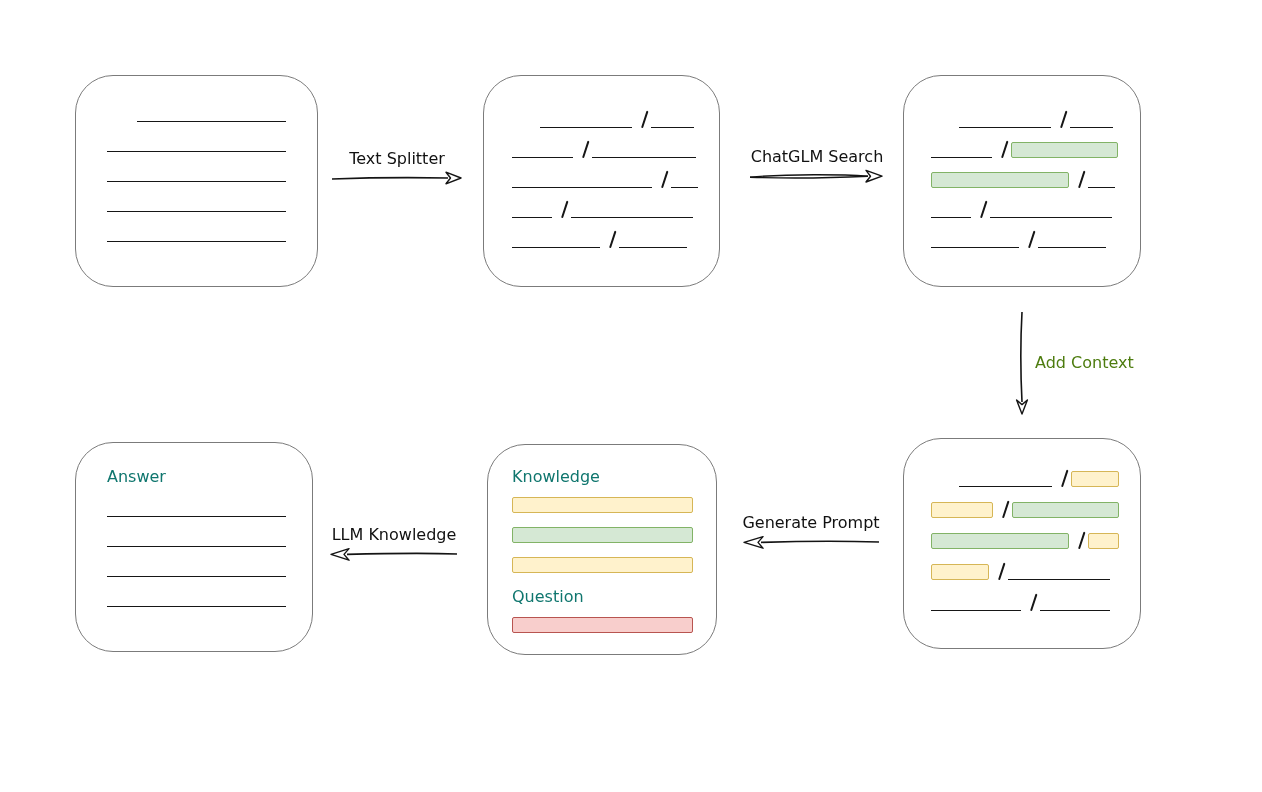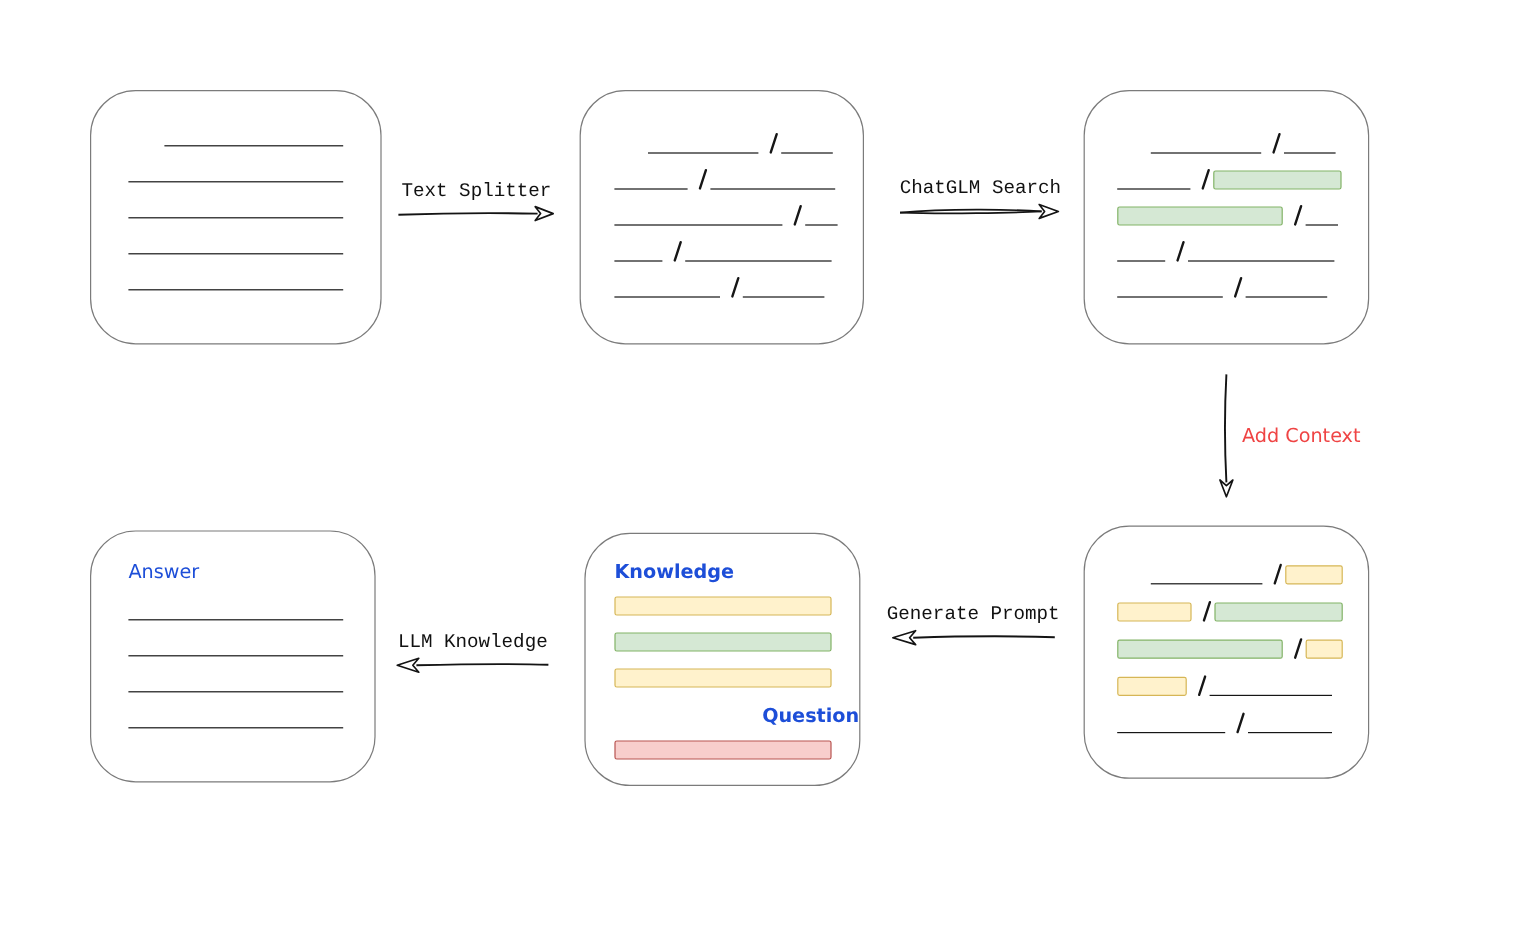--- a/index.html
+++ b/index.html
@@ -35,7 +35,7 @@
   .bar.green{background:var(--green-fill);border:1.4px solid var(--green-border);}
   .bar.red{background:var(--red-fill);border:1.4px solid var(--red-border);}
   
-  .arrow-h{position:absolute;display:flex;flex-direction:column;align-items:center;font-family:Liberation Mono, monospace;}
+  .arrow-h{position:absolute;display:flex;flex-direction:column;align-items:center;}
   .arrow-label{font-size:16px;line-height:20px;white-space:nowrap;color:#111;}
   .arrow-label-side{position:absolute;font-size:16px;line-height:22px;white-space:nowrap;color:#ef4444;}
   svg{display:block;}

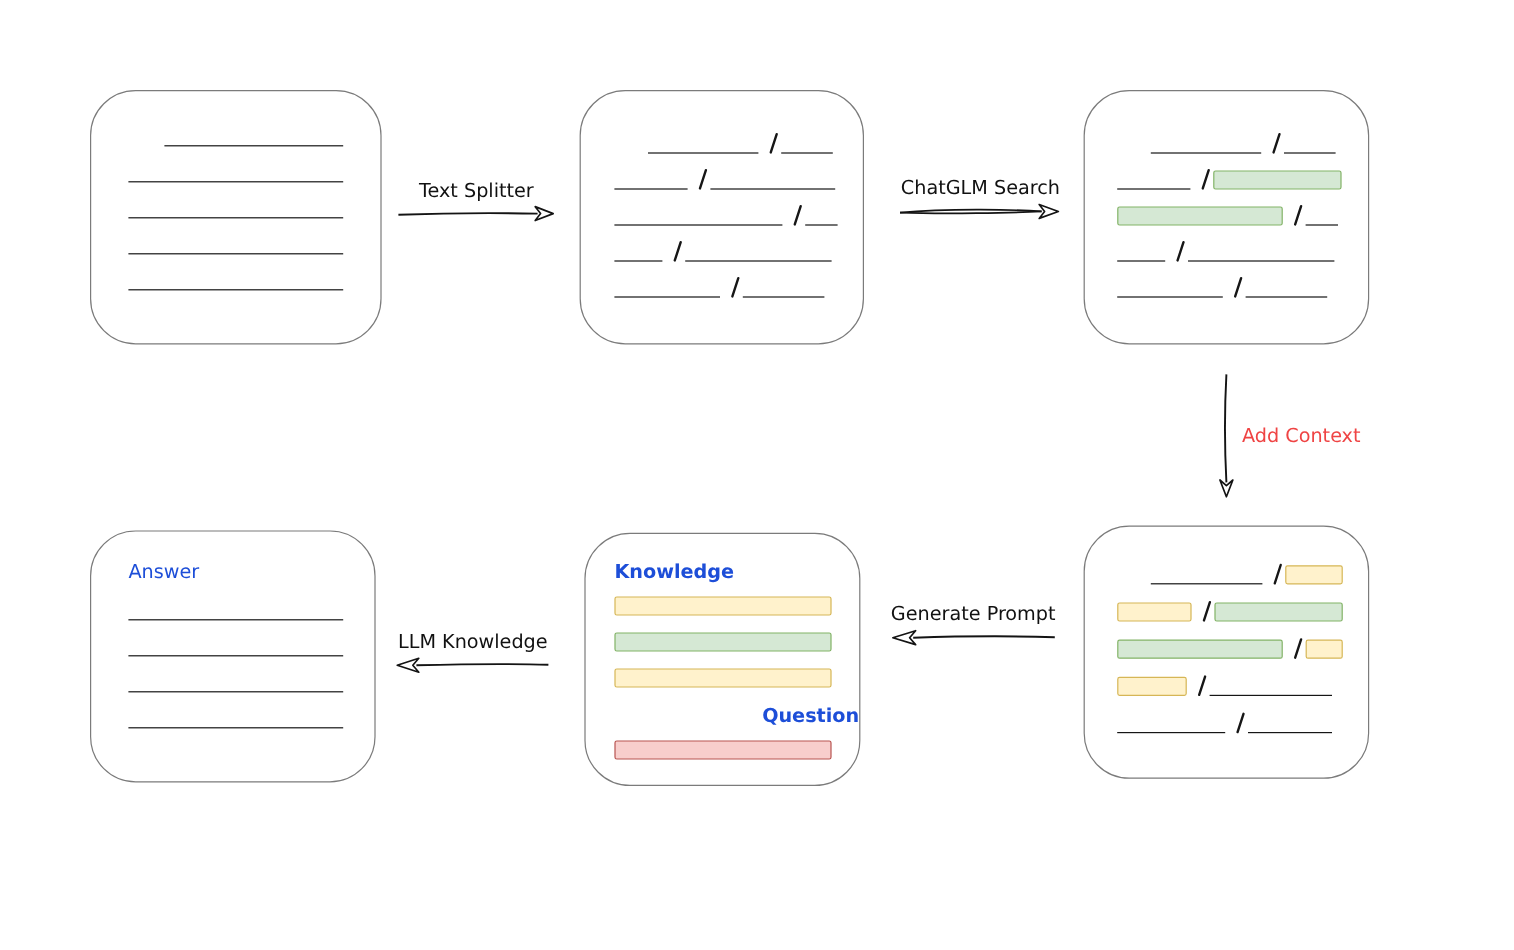--- a/index.html
+++ b/index.html
@@ -37,7 +37,7 @@
   
   .arrow-h{position:absolute;display:flex;flex-direction:column;align-items:center;}
   .arrow-label{font-size:16px;line-height:20px;white-space:nowrap;color:#111;}
-  .arrow-label-side{position:absolute;font-size:16px;line-height:22px;white-space:nowrap;color:#ef4444;}
+  .arrow-label-side{position:absolute;font-size:16px;line-height:22px;white-space:nowrap;color:#4d7c0f;}
   svg{display:block;}
   .caption{
     position:absolute;left:762px;top:687px;width:440px;text-align:center;

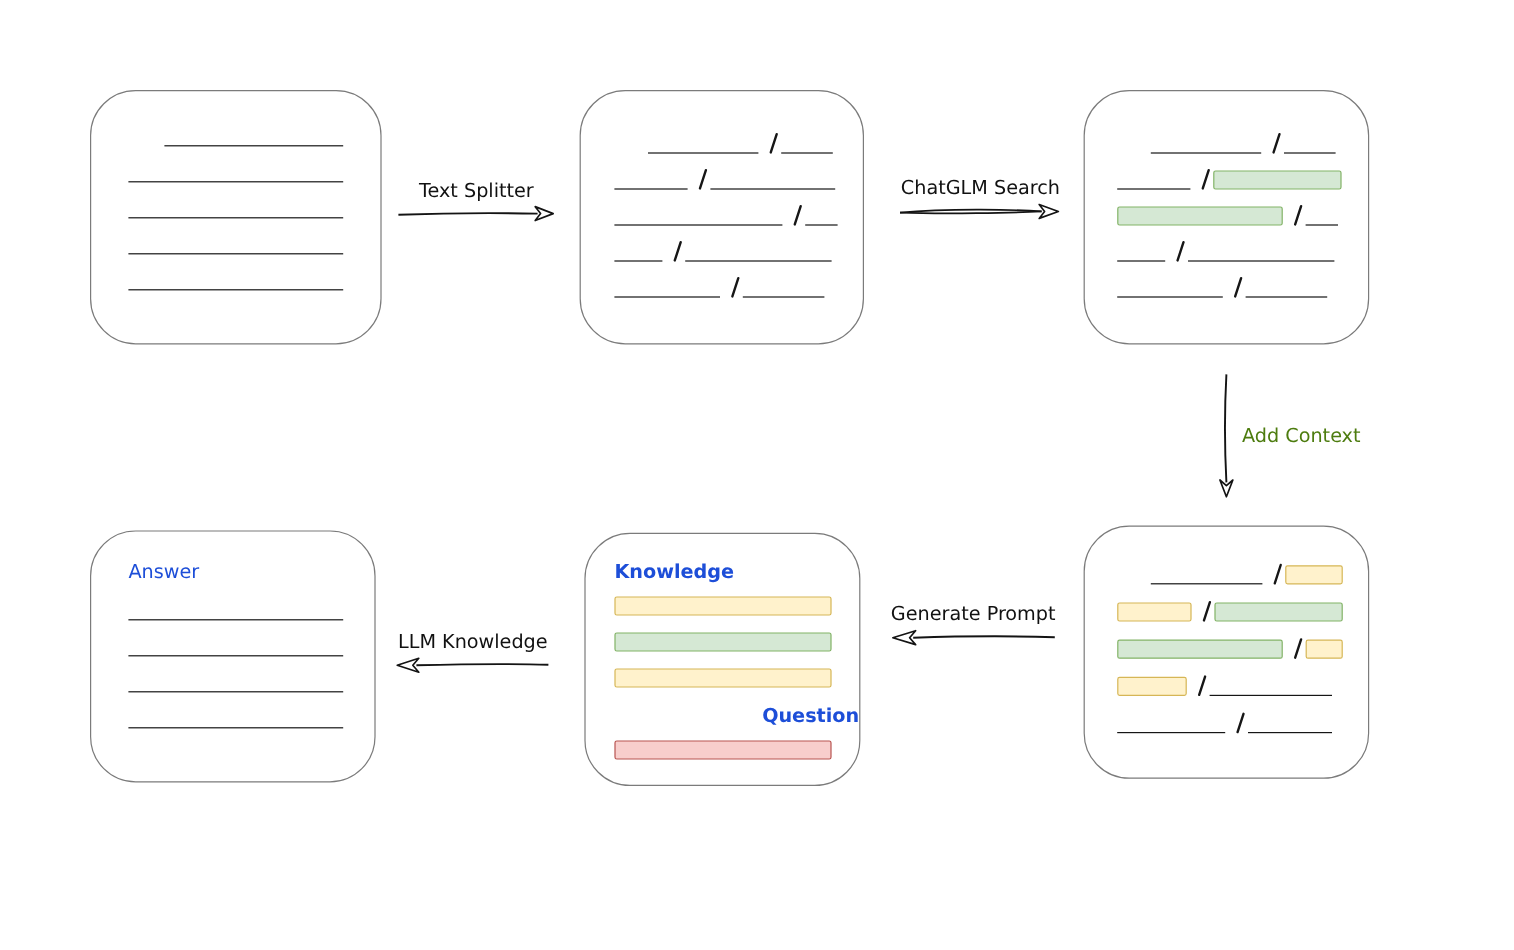--- a/index.html
+++ b/index.html
@@ -29,7 +29,7 @@
     margin:0 8px 0 9px;flex:none;
   }
   
-  .box-label{font-size:16px;line-height:20px;color:#1d4ed8;}
+  .box-label{font-size:16px;line-height:20px;color:#0f766e;}
   .bar{width:181px;height:16px;box-sizing:border-box;border-radius:2px;margin-bottom:14px;}
   .bar.yellow{background:var(--yellow-fill);border:1.4px solid var(--yellow-border);}
   .bar.green{background:var(--green-fill);border:1.4px solid var(--green-border);}

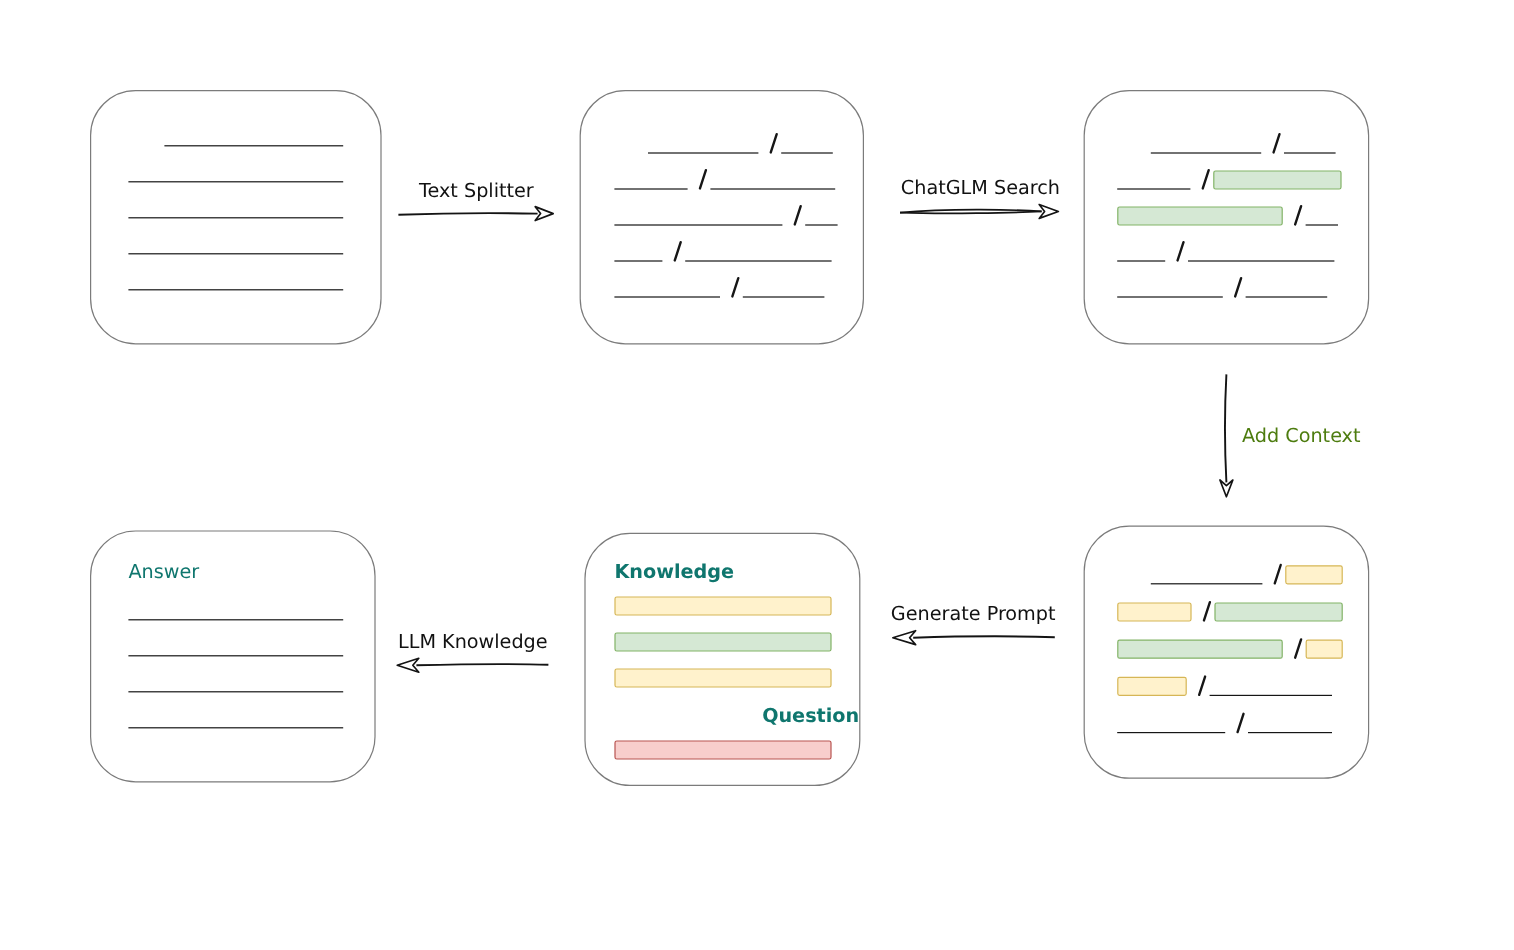--- a/index.html
+++ b/index.html
@@ -190,7 +190,7 @@
     </svg>
   </div>
 
-  <div class="node" style="left:487px;top:444px;width:230px;height:211px;font-weight:bold;">
+  <div class="node" style="left:487px;top:444px;width:230px;height:211px;">
     <div style="padding:22px 0 0 24px;">
       <div class="box-label" style="margin-bottom:10px;">Knowledge</div>
       <div>

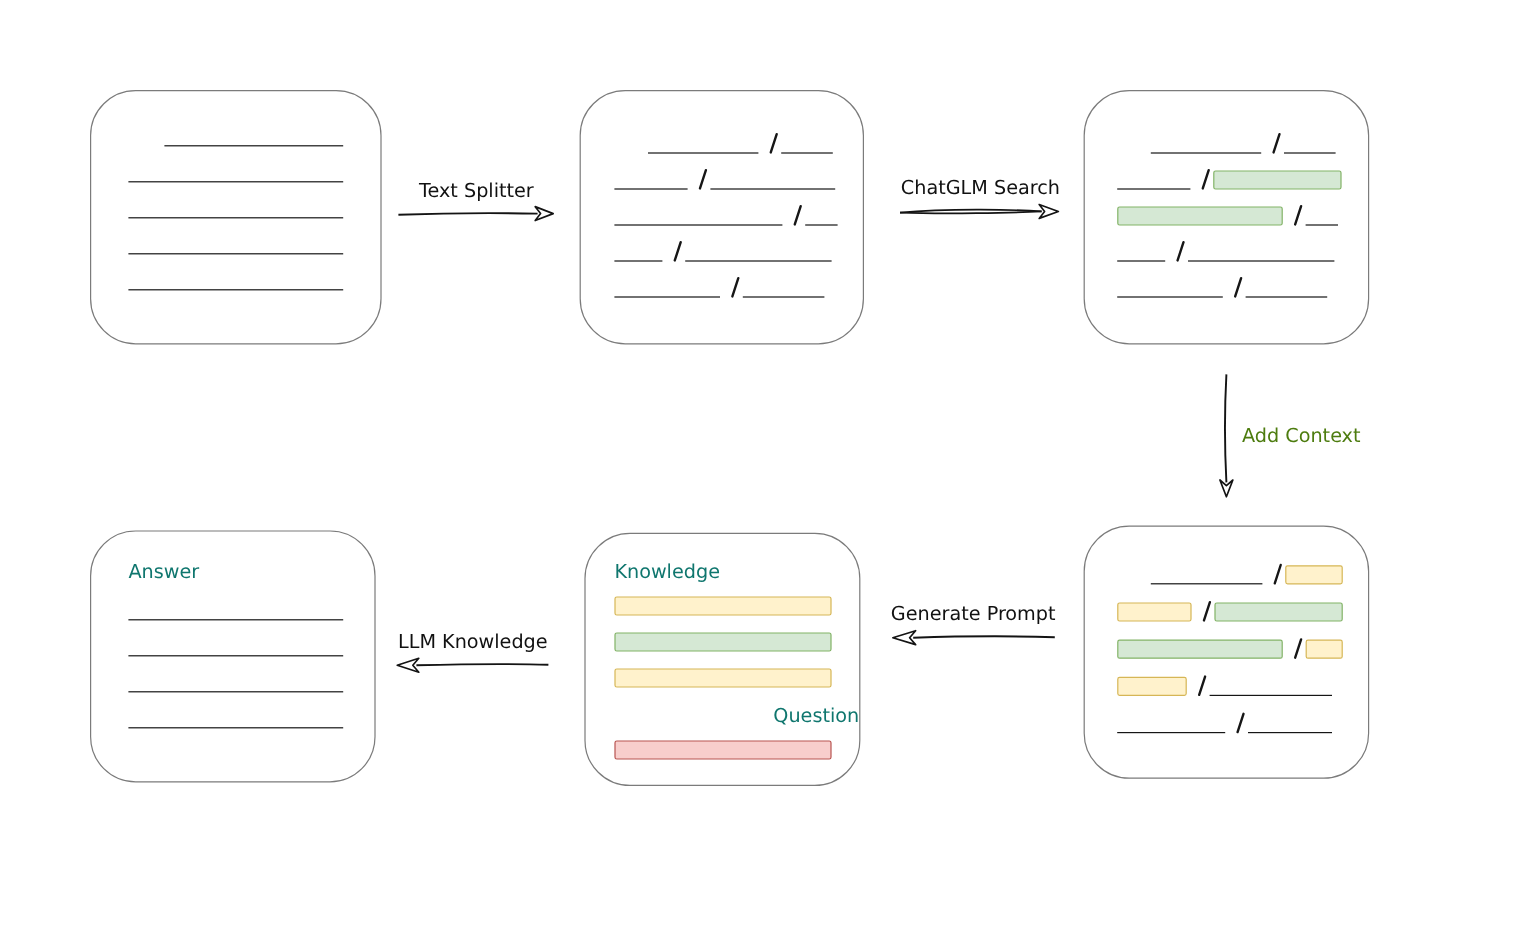--- a/index.html
+++ b/index.html
@@ -182,7 +182,7 @@
       </div>
   </div>
 
-  <div class="arrow-h" style="left:739px;top:502px;width:144px;text-align:right;">
+  <div class="arrow-h" style="left:739px;top:513px;width:144px;text-align:right;">
     <div class="arrow-label">Generate Prompt</div>
     <svg width="144" height="18" viewBox="0 0 144 18">
       <path d="M140,9 C100,7.8 60,8.2 22,9.4" fill="none" stroke="#141414" stroke-width="1.6"></path>

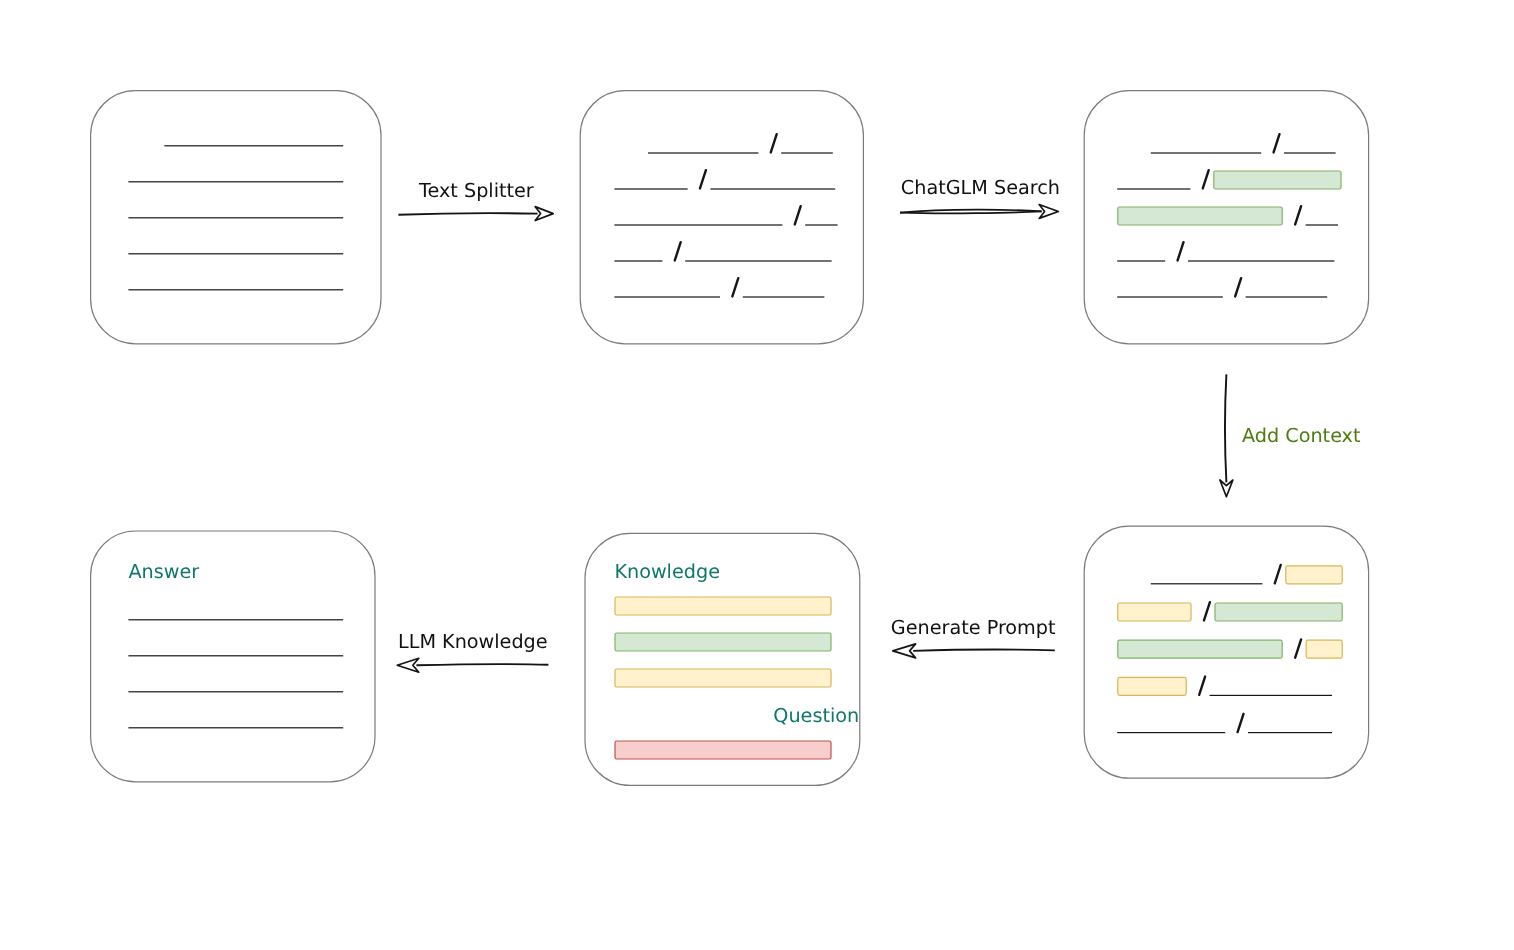--- a/index.html
+++ b/index.html
@@ -198,7 +198,7 @@
           <div class="bar green"></div>
           <div class="bar yellow"></div>
         </div>
-      <div class="box-label" style="margin-bottom:10px;text-align:right;">Question</div>
+      <div class="box-label" style="margin-bottom:10px;">Question</div>
       <div>
           <div class="bar red"></div>
         </div>

